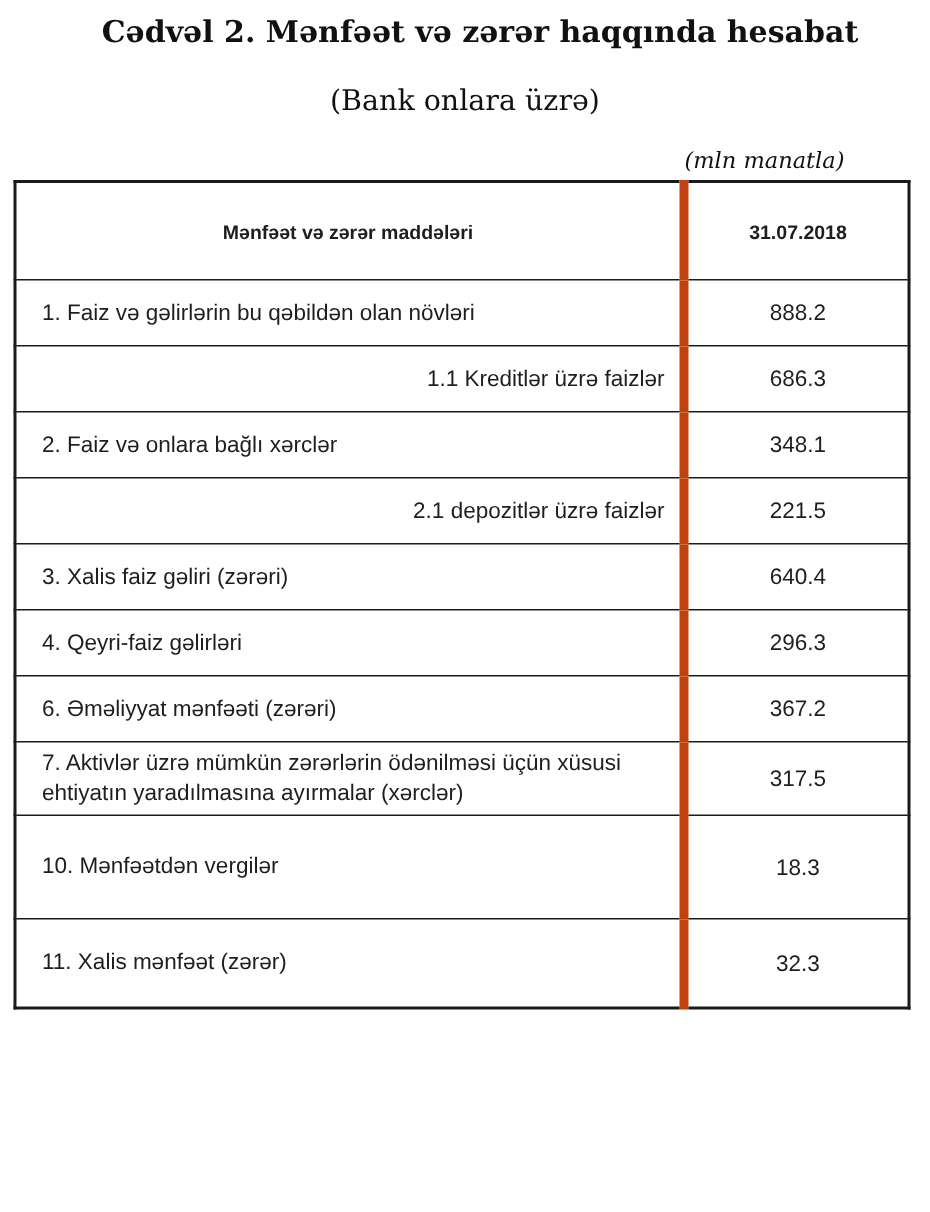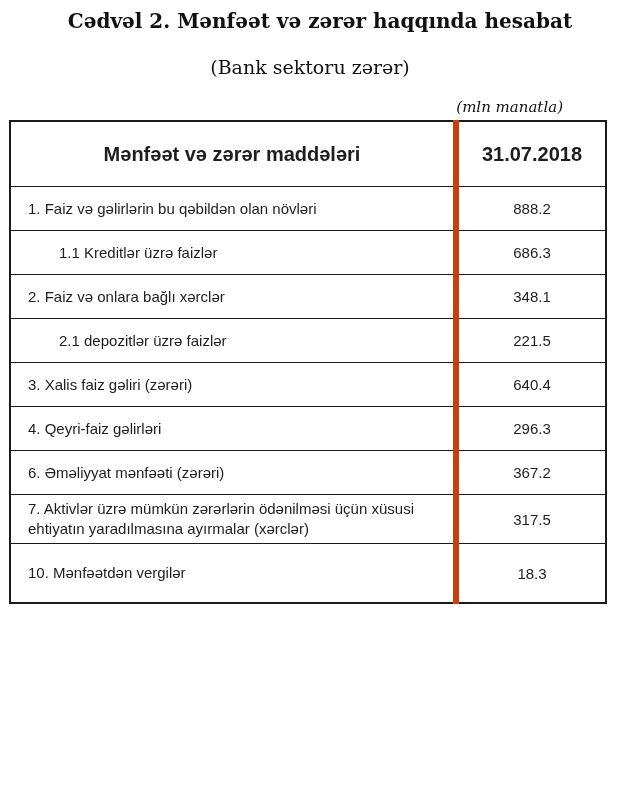--- a/index.html
+++ b/index.html
@@ -90,7 +90,7 @@
 
 <h1 class="doc-title">Cədvəl 2. Mənfəət və zərər haqqında hesabat</h1>
 
-<h2 class="doc-subtitle">(Bank sektoru zərər)</h2>
+<h2 class="doc-subtitle">(Bank onlara üzrə)</h2>
 
 <div class="unit-note">(mln manatla)</div>
 

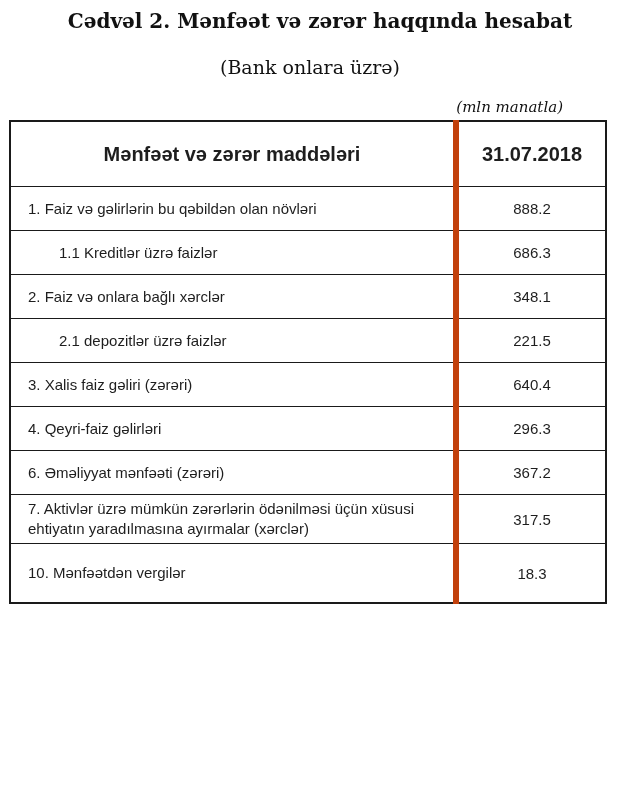--- a/index.html
+++ b/index.html
@@ -63,7 +63,7 @@
   .report-table th {
     height: 56px;
     font-weight: bold;
-    font-size: 20px;
+    font-size: 13px;
     text-align: center;
   }
   .report-table col.col-label { width: 446px; }

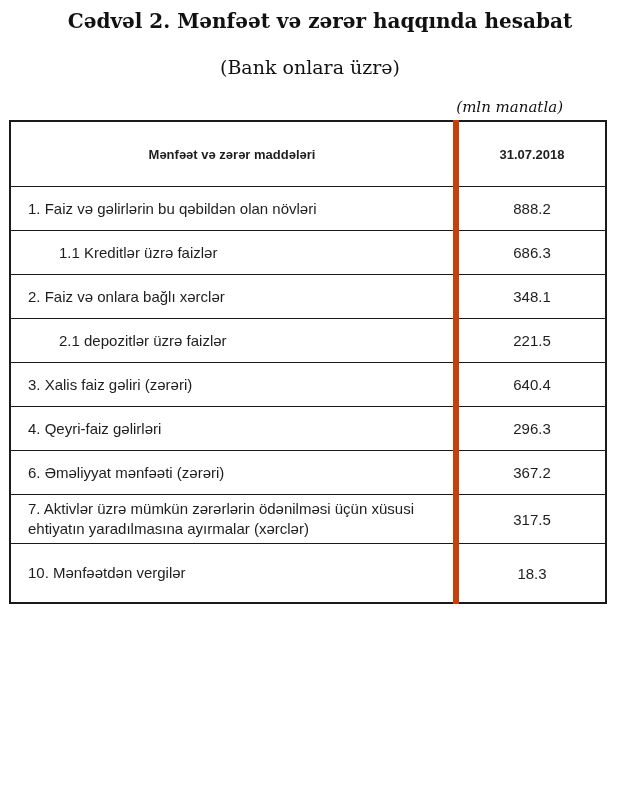--- a/index.html
+++ b/index.html
@@ -80,6 +80,7 @@
   }
   .report-table td.label-cell.indent {
     padding-left: 48px;
+    text-align: right;
   }
   .report-table tbody td { height: 35px; }
   .report-table tbody tr:nth-child(9) td { height: 60px; }

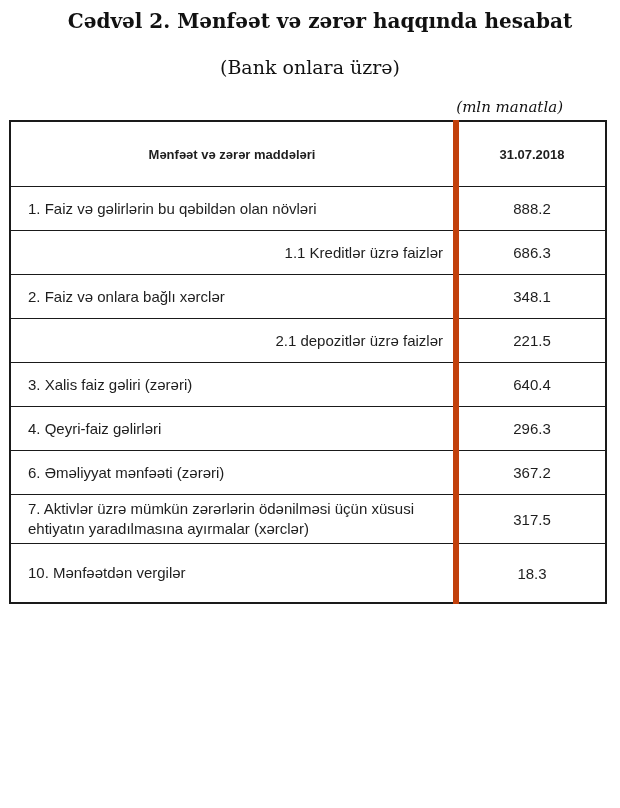--- a/index.html
+++ b/index.html
@@ -143,6 +143,10 @@
         <td class="label-cell">10. Mənfəətdən vergilər</td>
         <td class="value-cell">18.3</td>
       </tr>
+      <tr>
+        <td class="label-cell">11. Xalis mənfəət (zərər)</td>
+        <td class="value-cell">32.3</td>
+      </tr>
     </tbody>
 </table>
 

